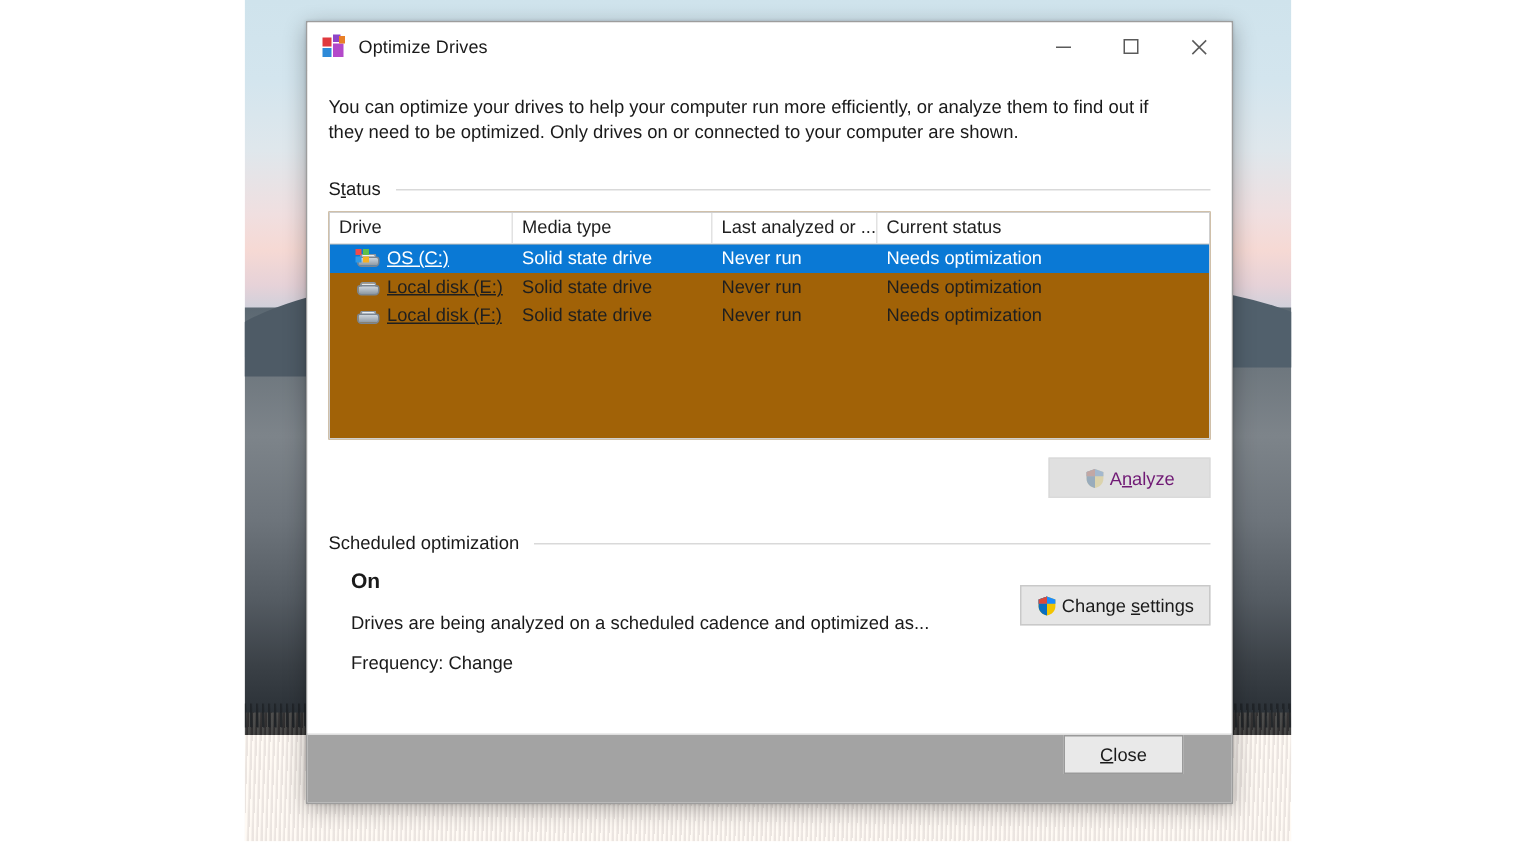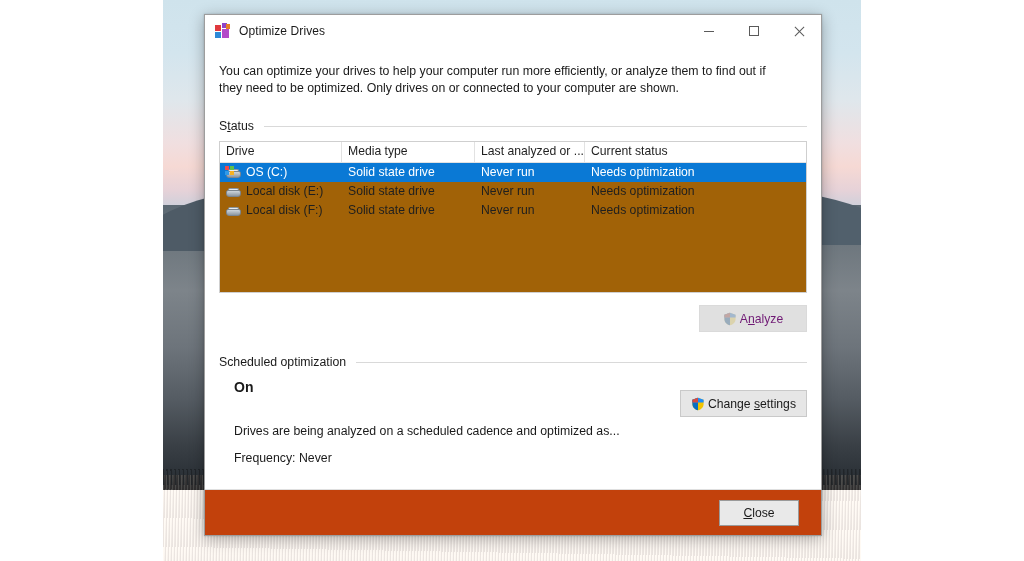--- a/index.html
+++ b/index.html
@@ -149,7 +149,7 @@
   .lv-row { display: flex; height: 19px; align-items: center; font-size: 12.2px; color: #1f1f1f; }
   .lv-row.sel { background: #0a79d5; color: #ffffff; }
   .lv-row .cell { padding-left: 6px; overflow: hidden; white-space: nowrap; line-height: 19px; }
-  .lv-row .cell.drive { display: flex; align-items: center; gap: 4px; padding-left: 5px; }
+  .lv-row .cell.drive { display: flex; align-items: center; gap: 4px; padding-left: 17px; text-decoration: underline; }
 
   .drive-ico { position: relative; width: 17px; height: 13px; flex: 0 0 17px; }
   .dbody {

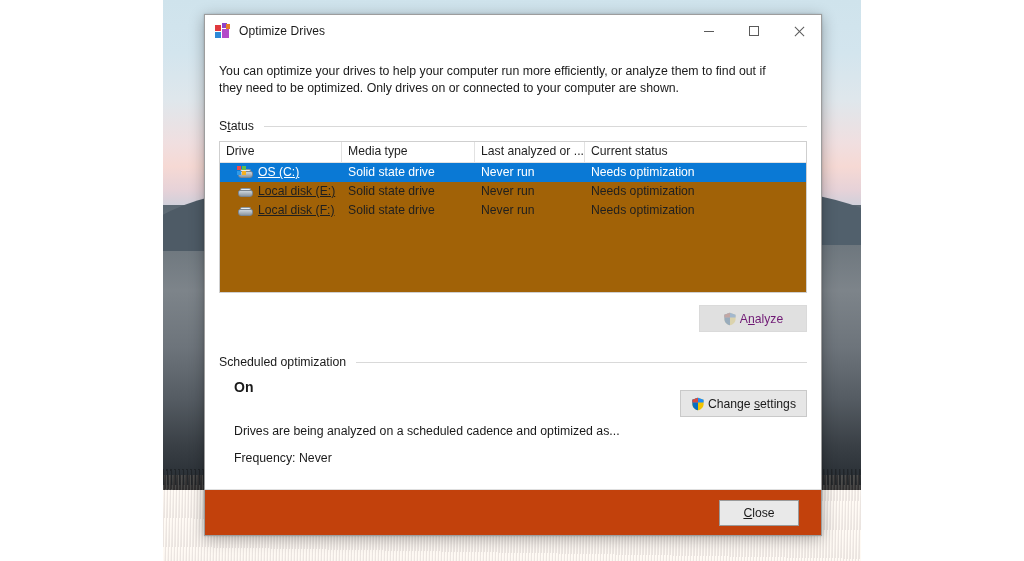--- a/index.html
+++ b/index.html
@@ -192,7 +192,7 @@
   
   .sched-body { position: relative; margin-top: 10px; padding-left: 15px; }
   .sched-on { font-size: 14px; font-weight: bold; color: #1a1a1a; }
-  .sched-desc { font-size: 12.3px; color: #1a1a1a; margin-top: 29px; }
+  .sched-desc { font-size: 12.3px; color: #1a1a1a; margin-top: 13px; }
   .sched-freq { font-size: 12.3px; color: #1a1a1a; margin-top: 13px; }
   .change-btn-wrap { position: absolute; right: 0; top: 11px; }
 

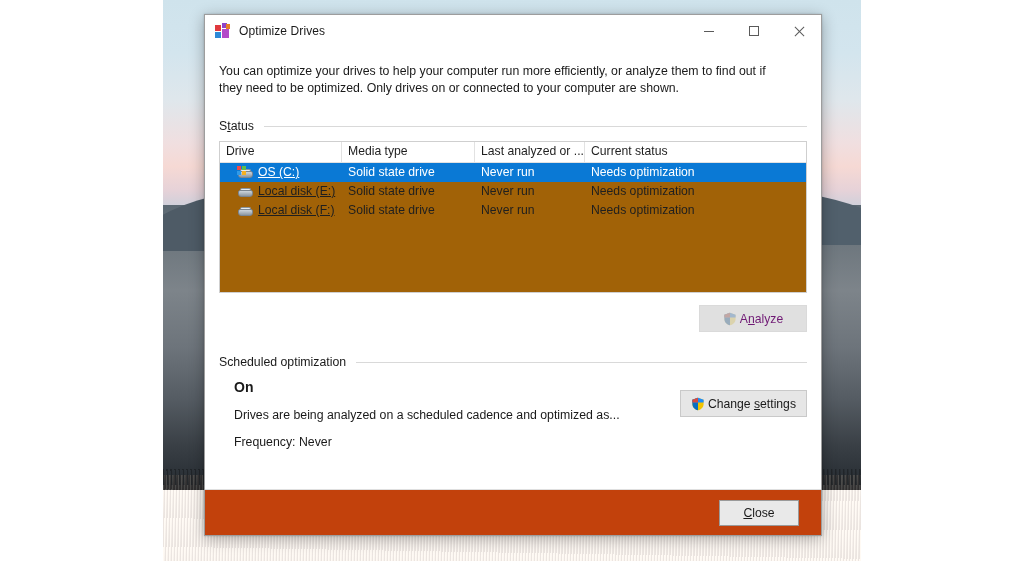--- a/index.html
+++ b/index.html
@@ -327,7 +327,7 @@
       <div class="sched-body">
         <div class="sched-on">On</div>
         <div class="sched-desc">Drives are being analyzed on a scheduled cadence and optimized as...</div>
-        <div class="sched-freq">Frequency: Never</div>
+        <div class="sched-freq">Frequency: Change</div>
 
         <div class="change-btn-wrap">
           <button class="btn wide">

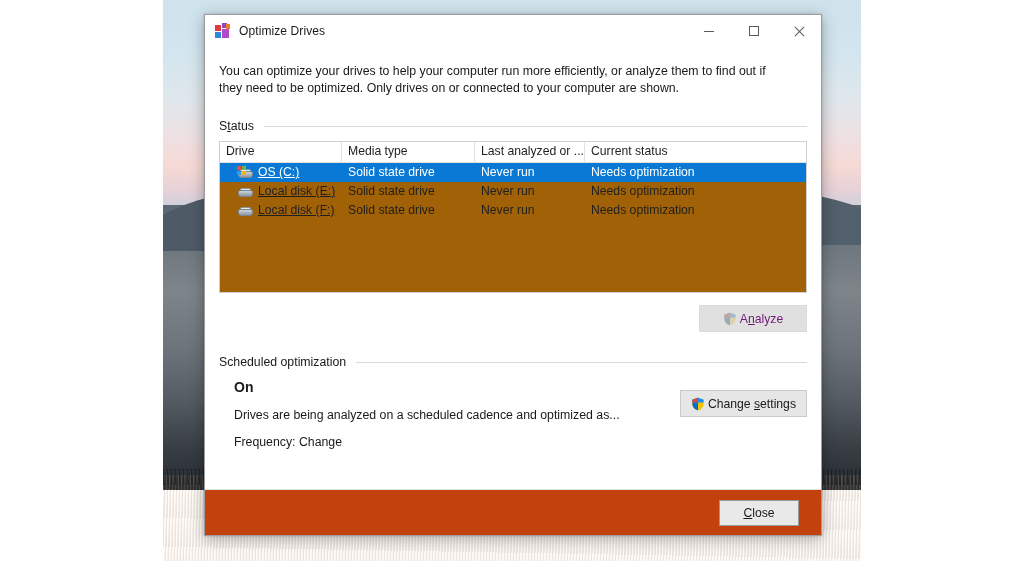--- a/index.html
+++ b/index.html
@@ -198,8 +198,8 @@
 
   
   .footer {
-    flex: 0 0 46px; background: #c2410c; border-top: 1px solid #dfdfdf;
-    display: flex; align-items: center; justify-content: flex-end; padding-right: 22px;
+    flex: 0 0 46px; background: #a3a3a3; border-top: 1px solid #dfdfdf;
+    display: flex; justify-content: flex-end; padding-right: 32px;
   }
 </style>
 </head>

